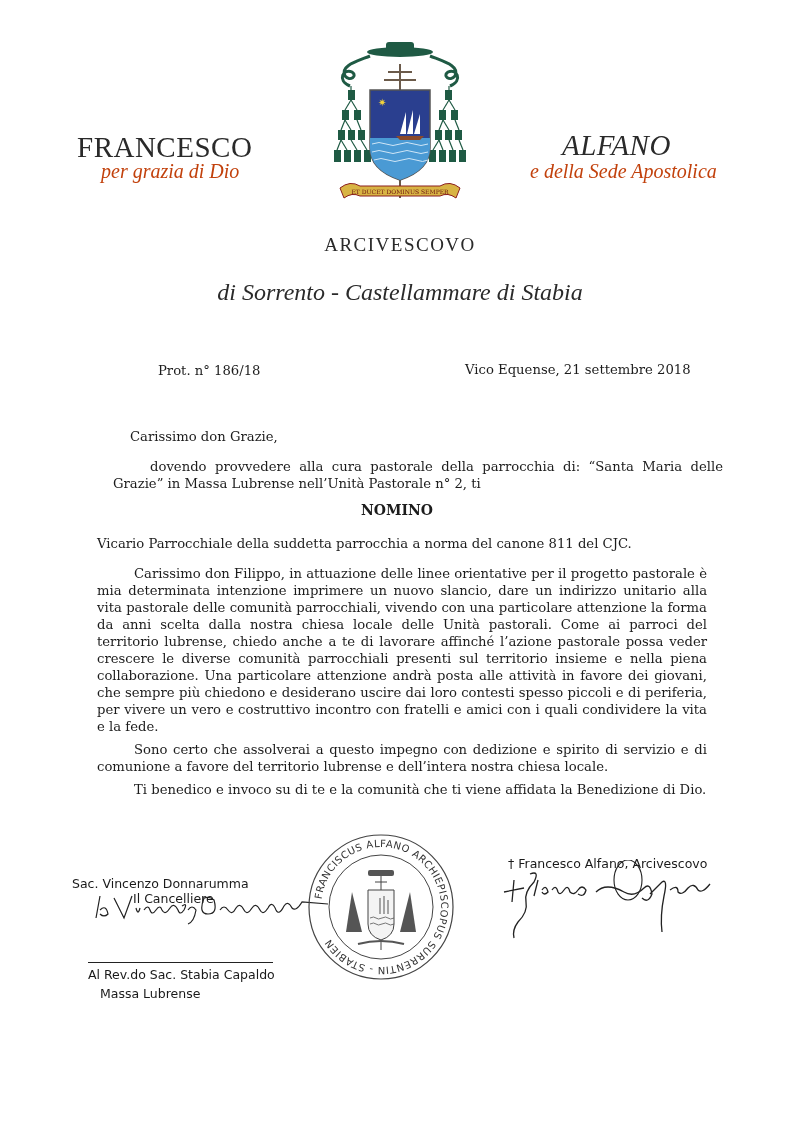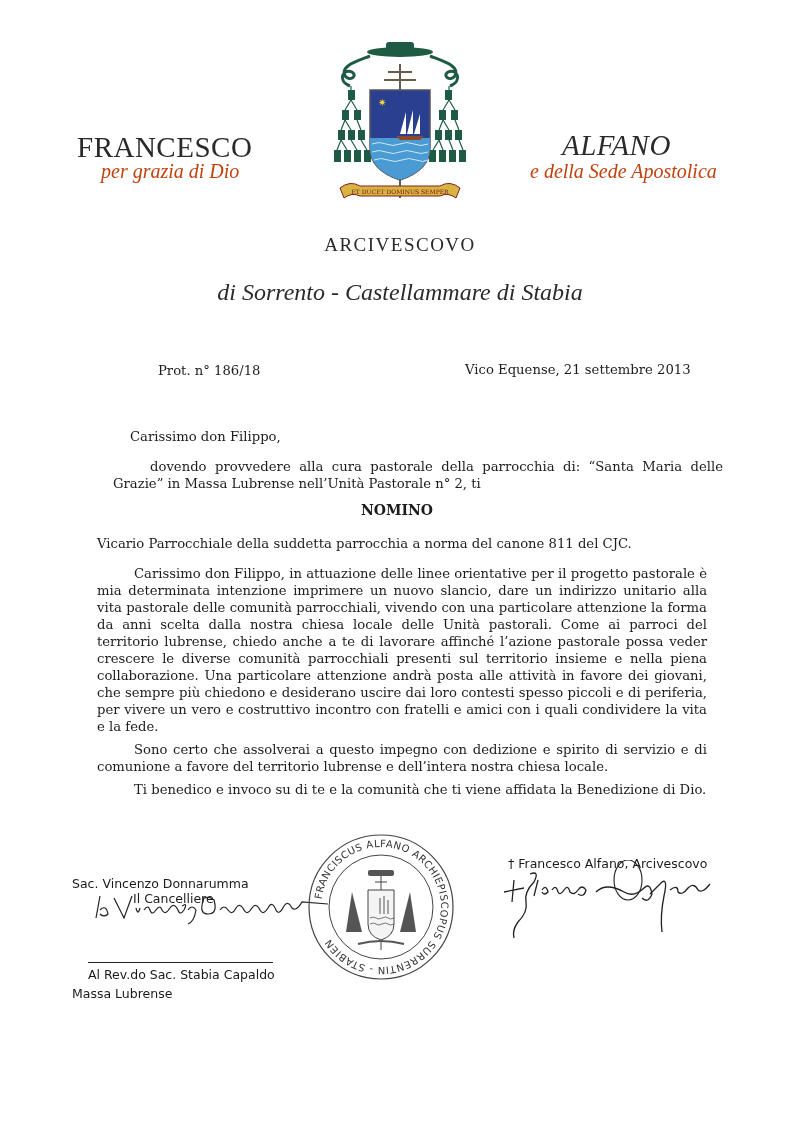--- a/index.html
+++ b/index.html
@@ -113,7 +113,7 @@
 <div class="abs serif diocese" style="top:279px;">di Sorrento - Castellammare di Stabia</div>
 
 <div class="abs body-text" style="left:130px;top:362px;margin-left:28px;">Prot. n° 186/18</div>
-<div class="abs body-text" style="left:465px;top:361px;">Vico Equense, 21 settembre 2013</div>
+<div class="abs body-text" style="left:465px;top:361px;">Vico Equense, 21 settembre 2018</div>
 
 <div class="abs body-text" style="left:130px;top:428px;">Carissimo don Filippo,</div>
 <div class="para body-text indent" style="top:458px;margin-left:16px;">dovendo provvedere alla cura pastorale della parrocchia di: “Santa Maria delle Grazie” in Massa Lubrense nell’Unità Pastorale n° 2,  ti</div>

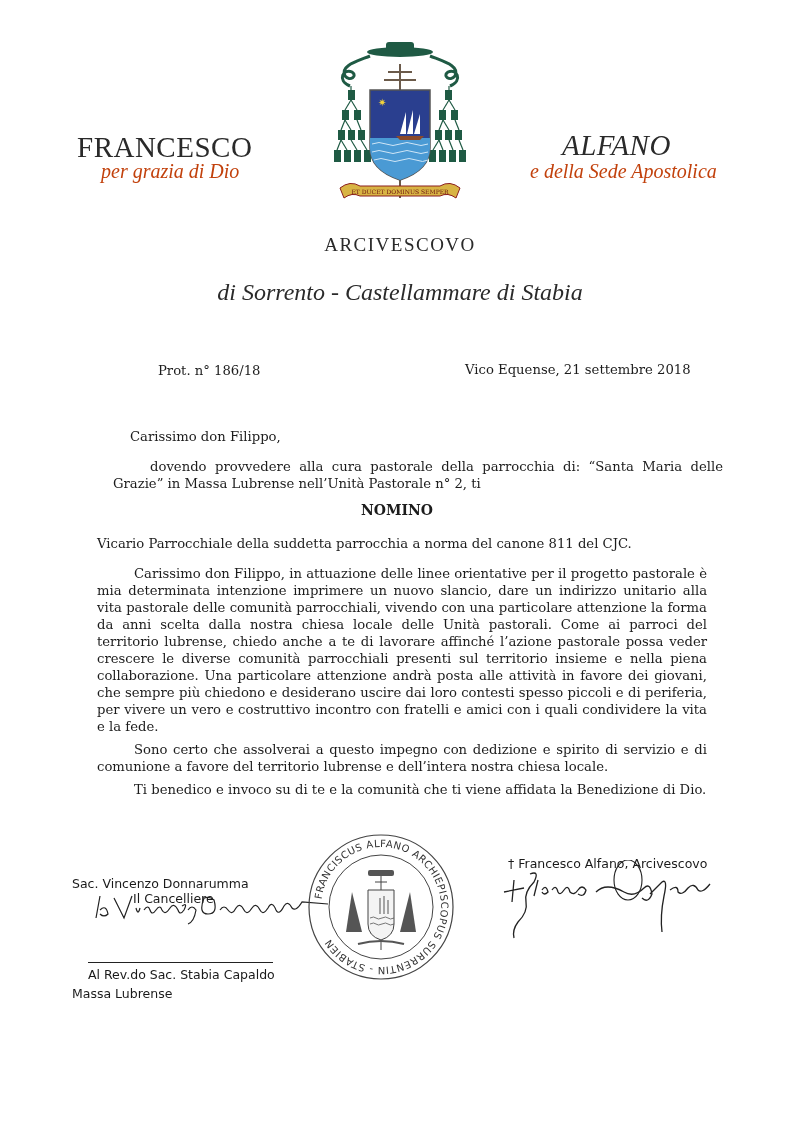--- a/index.html
+++ b/index.html
@@ -115,7 +115,7 @@
 <div class="abs body-text" style="left:130px;top:362px;margin-left:28px;">Prot. n° 186/18</div>
 <div class="abs body-text" style="left:465px;top:361px;">Vico Equense, 21 settembre 2018</div>
 
-<div class="abs body-text" style="left:130px;top:428px;">Carissimo don Filippo,</div>
+<div class="abs body-text" style="left:130px;top:428px;">Carissimo don Grazie,</div>
 <div class="para body-text indent" style="top:458px;margin-left:16px;">dovendo provvedere alla cura pastorale della parrocchia di: “Santa Maria delle Grazie” in Massa Lubrense nell’Unità Pastorale n° 2,  ti</div>
 <div class="abs body-text nomino" style="top:502px;">NOMINO</div>
 <div class="para body-text" style="top:535px;">Vicario Parrocchiale della suddetta parrocchia a norma del canone 811 del CJC.</div>

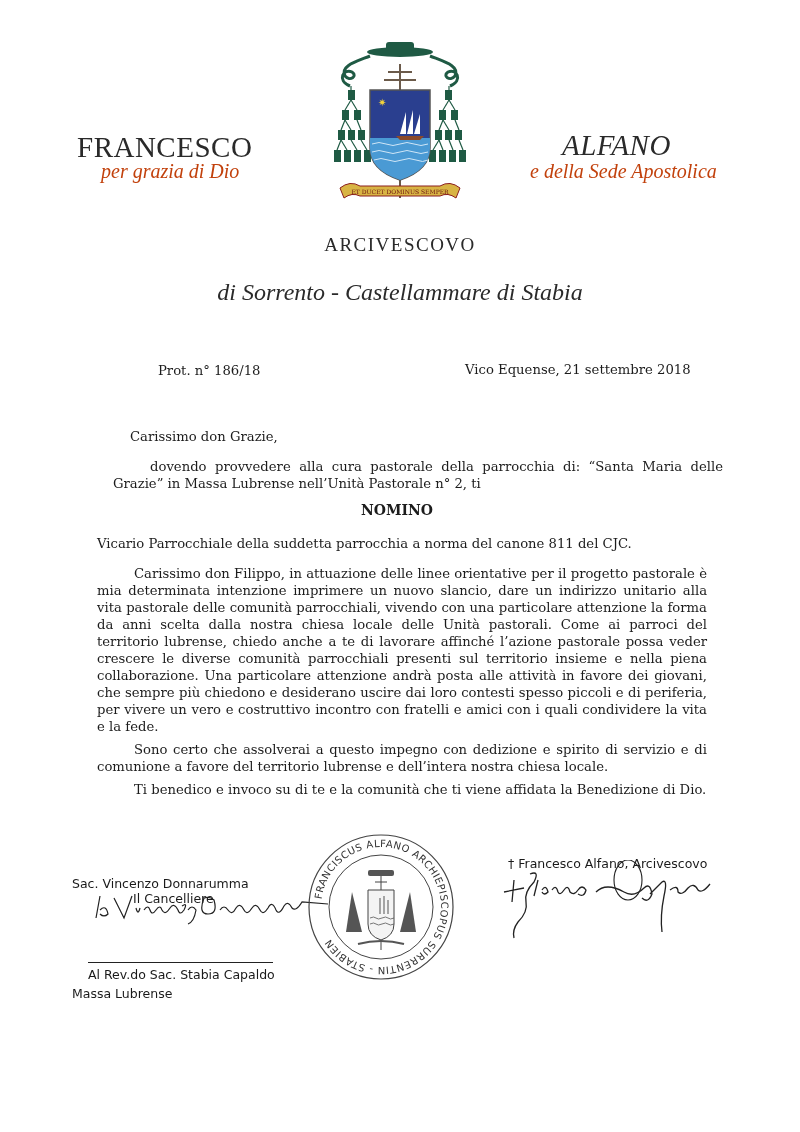--- a/index.html
+++ b/index.html
@@ -135,7 +135,7 @@
 
 <div class="rule"></div>
 <div class="abs sig-text" style="left:88px;top:967px;">Al Rev.do Sac.  Stabia Capaldo</div>
-<div class="abs sig-text" style="left:72px;top:986px;">Massa Lubrense</div>
+<div class="abs sig-text" style="left:100px;top:986px;">Massa Lubrense</div>
 
 <div class="abs" style="left:306px;top:832px;width:150px;height:150px;">
   <svg width="150" height="150" viewBox="0 0 150 150">

